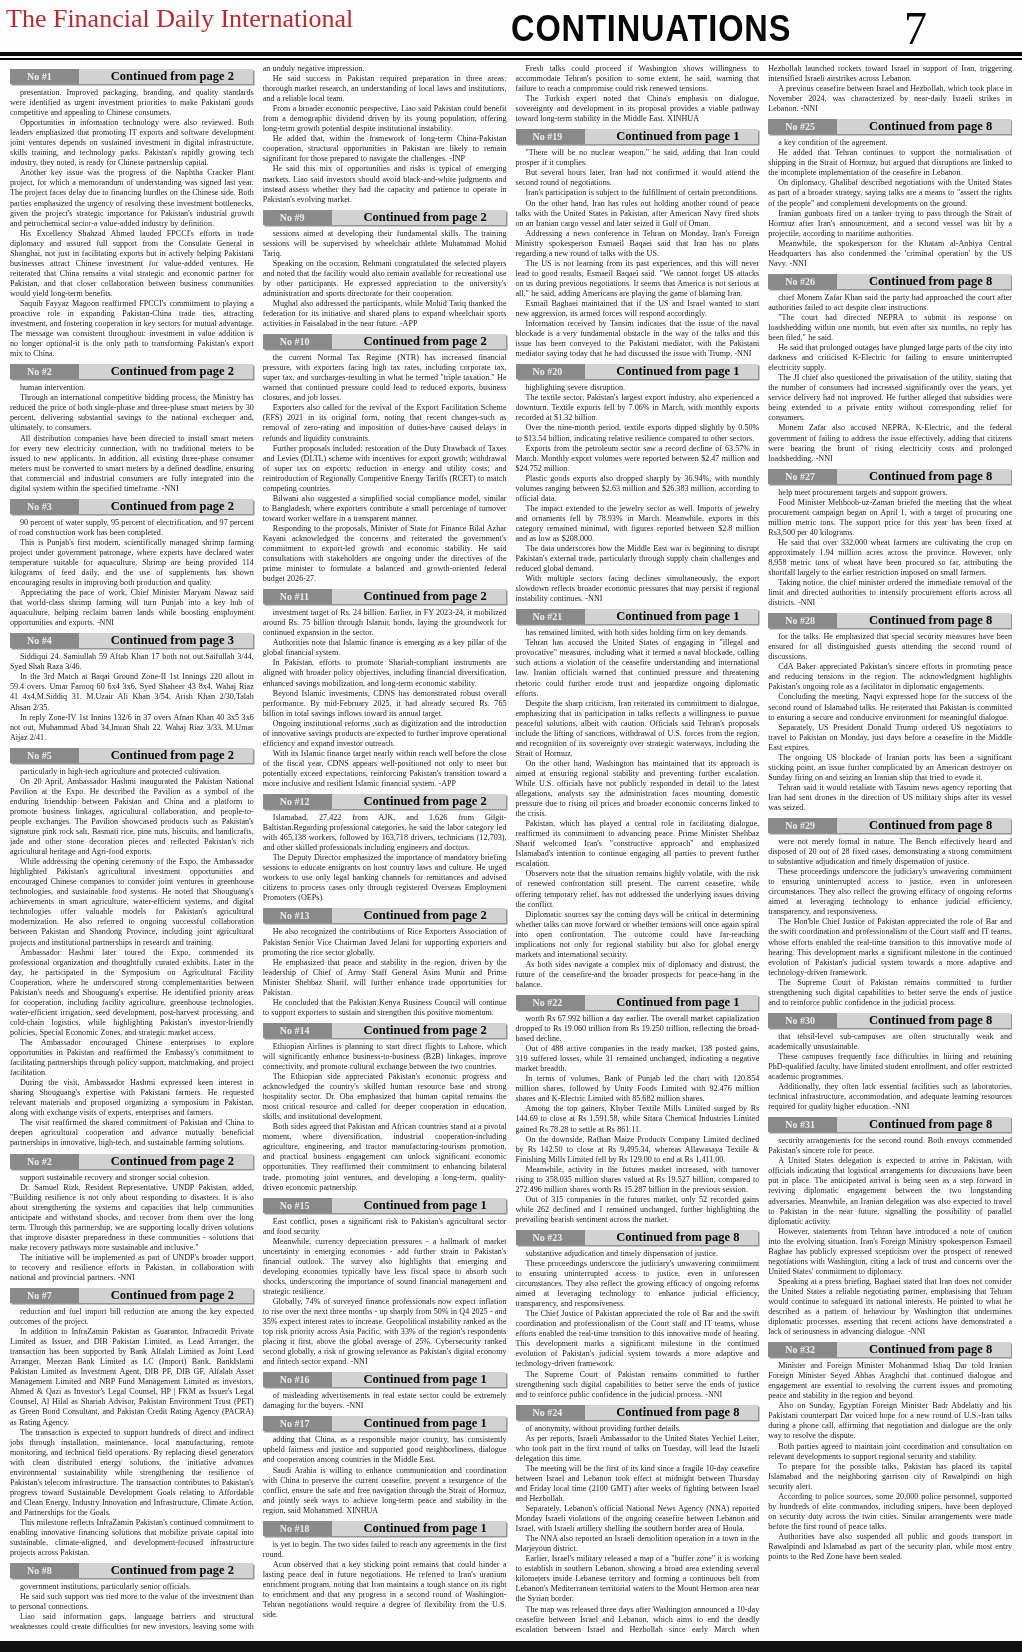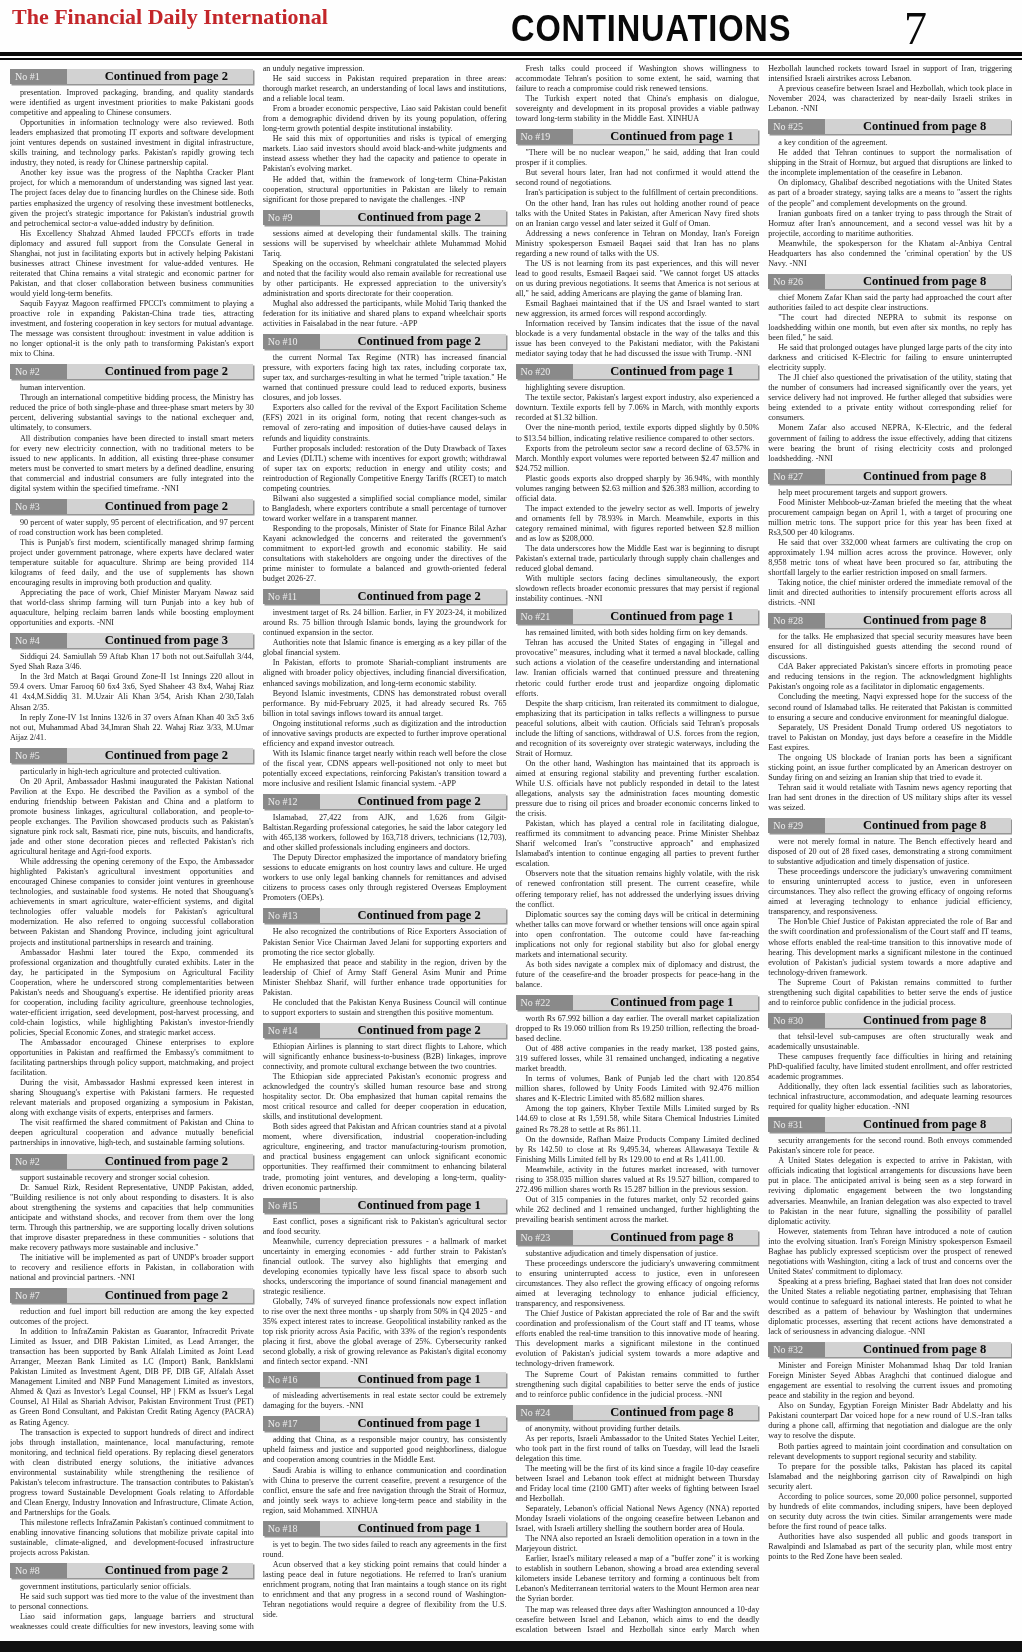--- a/index.html
+++ b/index.html
@@ -11,9 +11,9 @@
   
   .hdr { position:relative; height:52px; }
   .paper-title {
-    position:absolute; left:12px; top:4px;
-    font-family:"Liberation Serif", serif; font-weight:bold;
-    font-size:22px; letter-spacing:0px; white-space:nowrap;
+    position:absolute; left:6px; top:4px;
+    font-family:"Liberation Serif", serif; font-weight:normal;
+    font-size:26px; letter-spacing:0px; white-space:nowrap;
   }
   .paper-date {
     position:absolute; left:88px; top:36px;

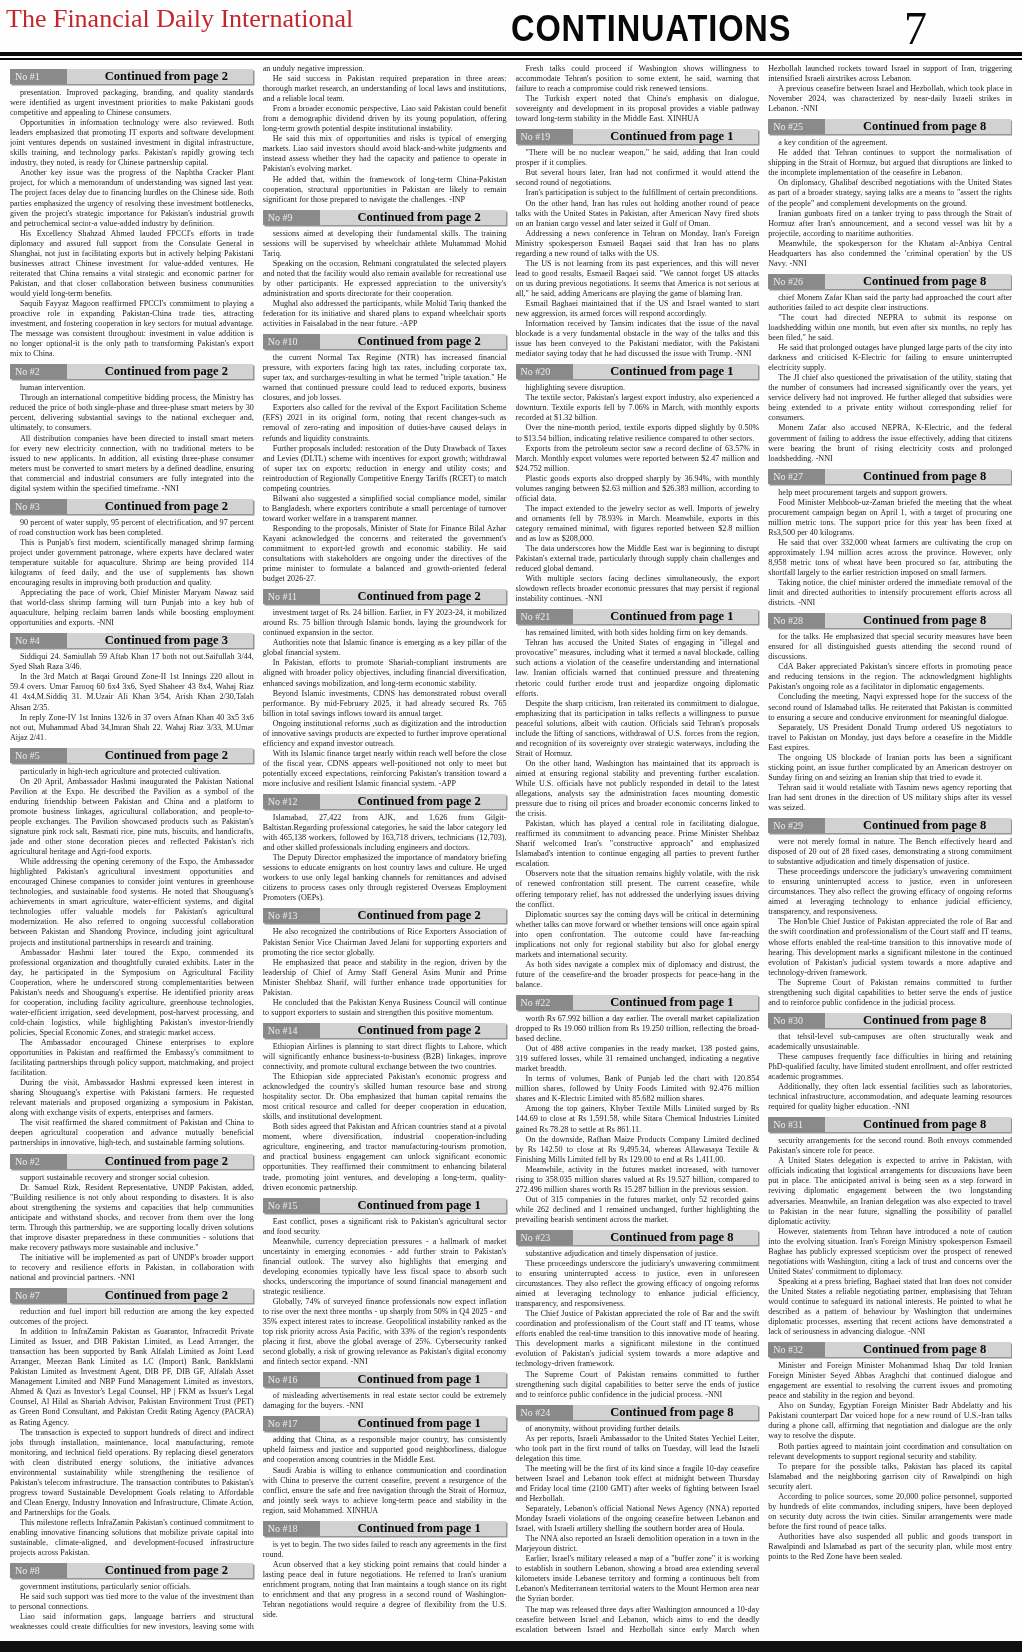--- a/index.html
+++ b/index.html
@@ -49,8 +49,8 @@
   }
   .tag {
     background:#8a8a8a; color:#efefef; width:52px; flex:0 0 52px;
-    font-weight:normal; font-size:10px; line-height:15px; text-indent:0;
-    padding-left:5px; font-family:"Liberation Serif", serif;
+    font-weight:bold; font-size:10px; line-height:15px; text-indent:0;
+    padding-left:17px; font-family:"Liberation Serif", serif;
   }
   .cont {
     flex:1; background:#d2d2d2; color:#0a0a0a; text-align:center;

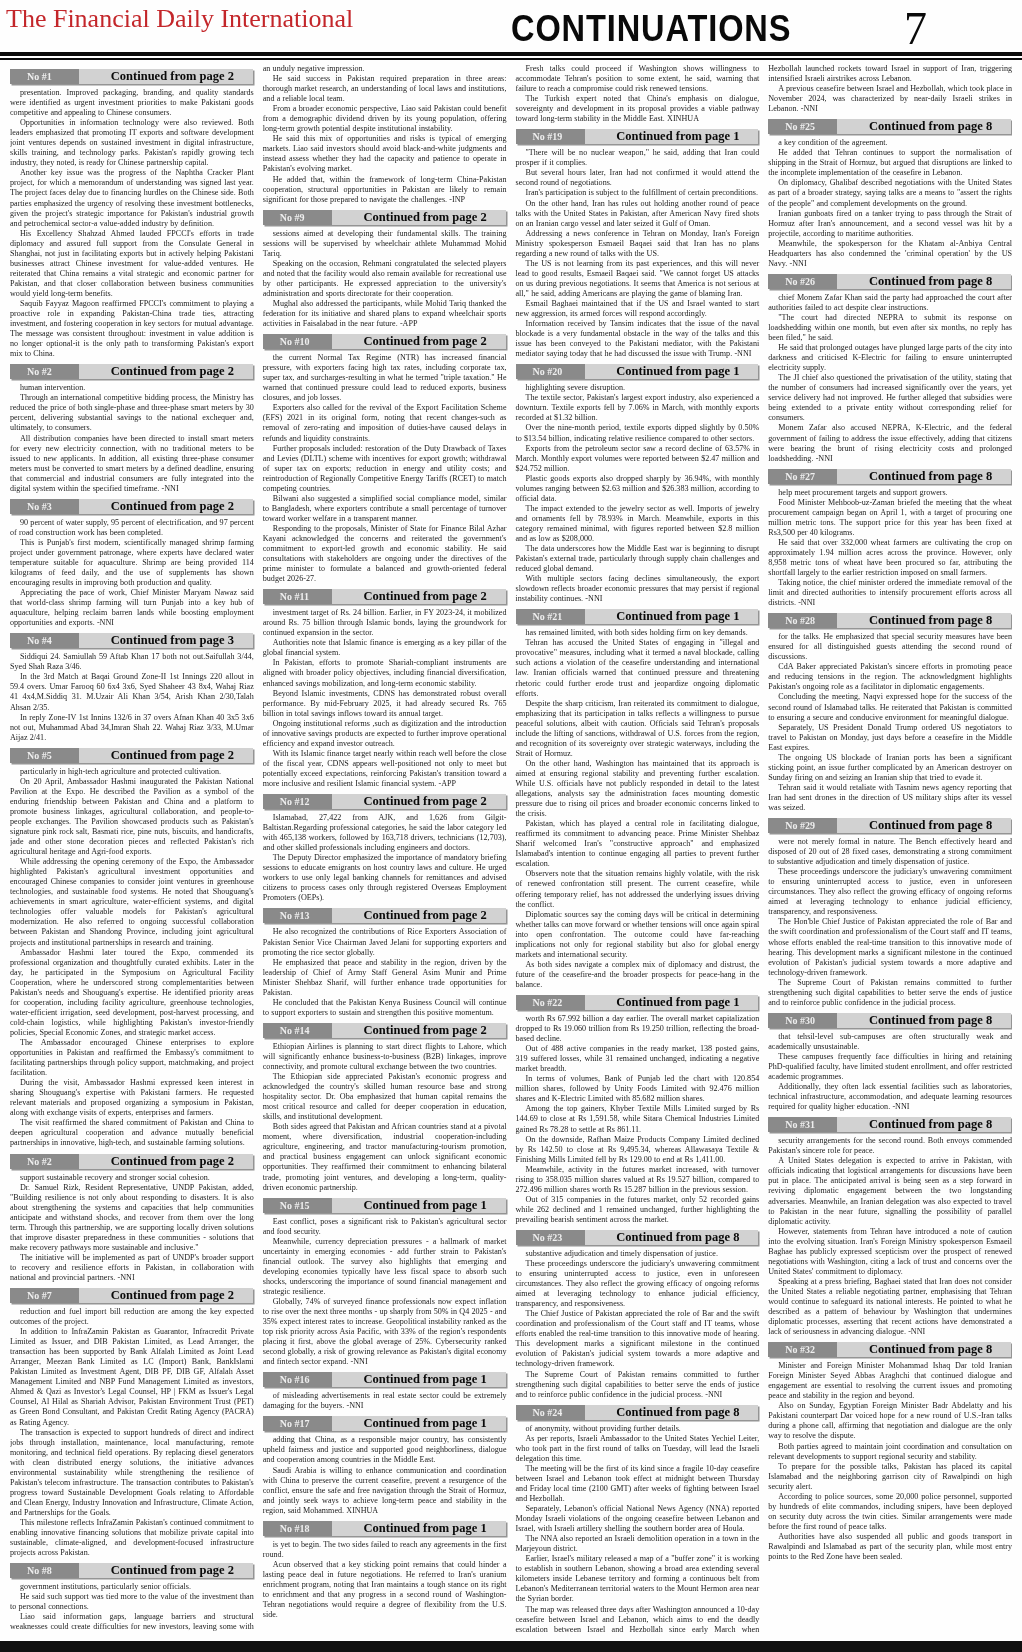--- a/index.html
+++ b/index.html
@@ -155,8 +155,8 @@
         <p>Liao said information gaps, language barriers and structural weaknesses could create difficulties for new investors, leaving some with an unduly negative impression.</p>
         <p>He said success in Pakistan required preparation in three areas: thorough market research, an understanding of local laws and institutions, and a reliable local team.</p>
         <p>From a broader economic perspective, Liao said Pakistan could benefit from a demographic dividend driven by its young population, offering long-term growth potential despite institutional instability.</p>
+        <p>He added that, within the framework of long-term China-Pakistan cooperation, structural opportunities in Pakistan are likely to remain significant for those prepared to navigate the challenges. -INP</p>
         <p>He said this mix of opportunities and risks is typical of emerging markets. Liao said investors should avoid black-and-white judgments and instead assess whether they had the capacity and patience to operate in Pakistan's evolving market.</p>
-        <p>He added that, within the framework of long-term China-Pakistan cooperation, structural opportunities in Pakistan are likely to remain significant for those prepared to navigate the challenges. -INP</p>
       </section>
       <section class="article">
         <div class="bar">

